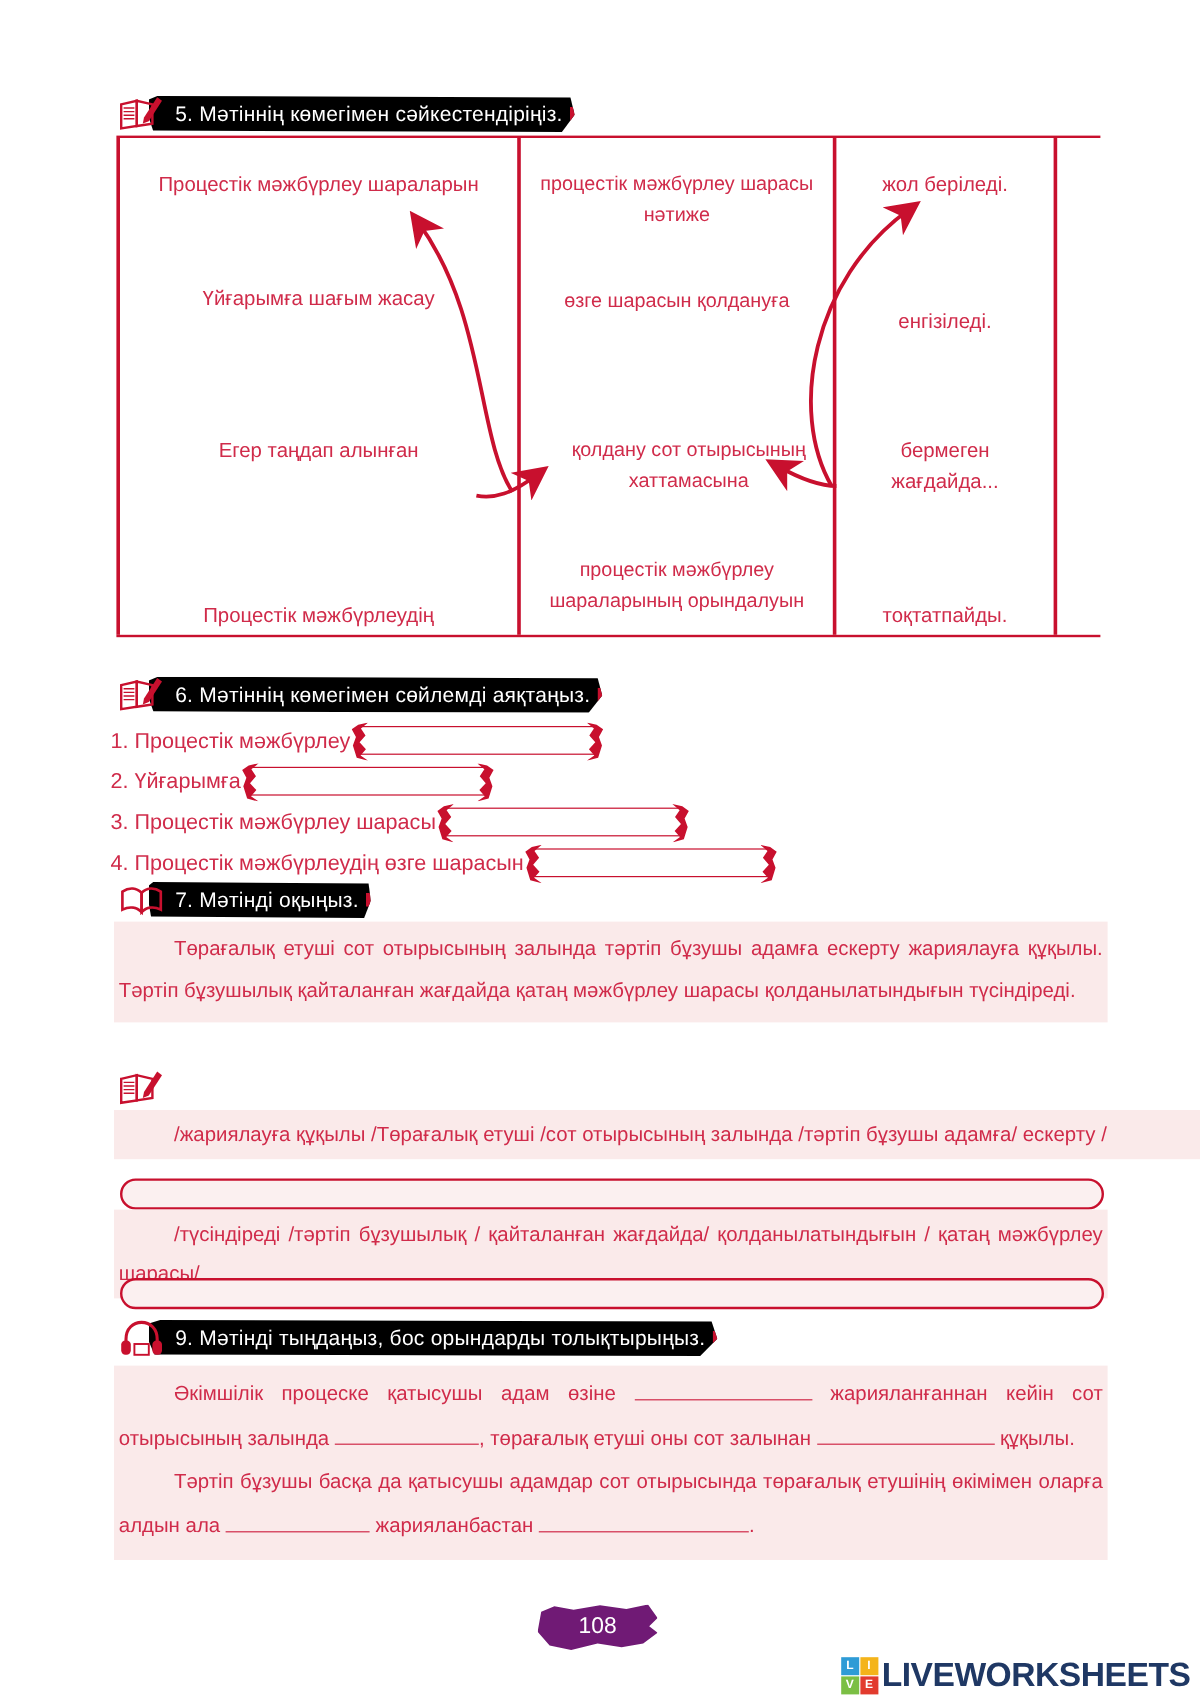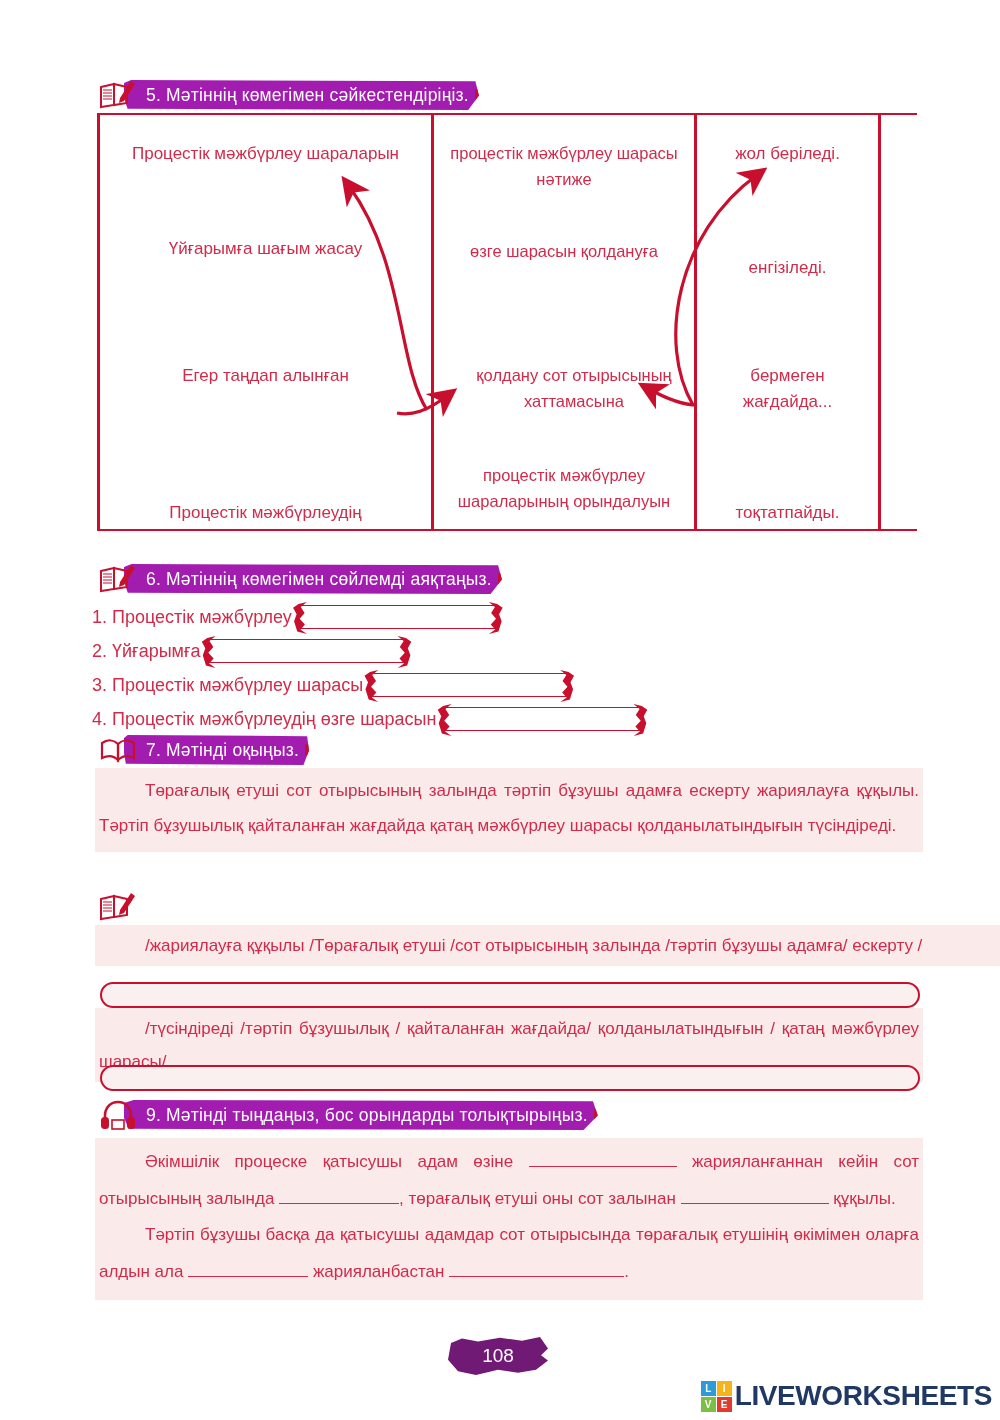--- a/index.html
+++ b/index.html
@@ -38,7 +38,7 @@
   .ribbon {
     position: relative;
     height: 30px;
-    background: #a21caf;
+    background: #000000;
     display: flex;
     align-items: center;
     padding: 0 10px 0 22px;

